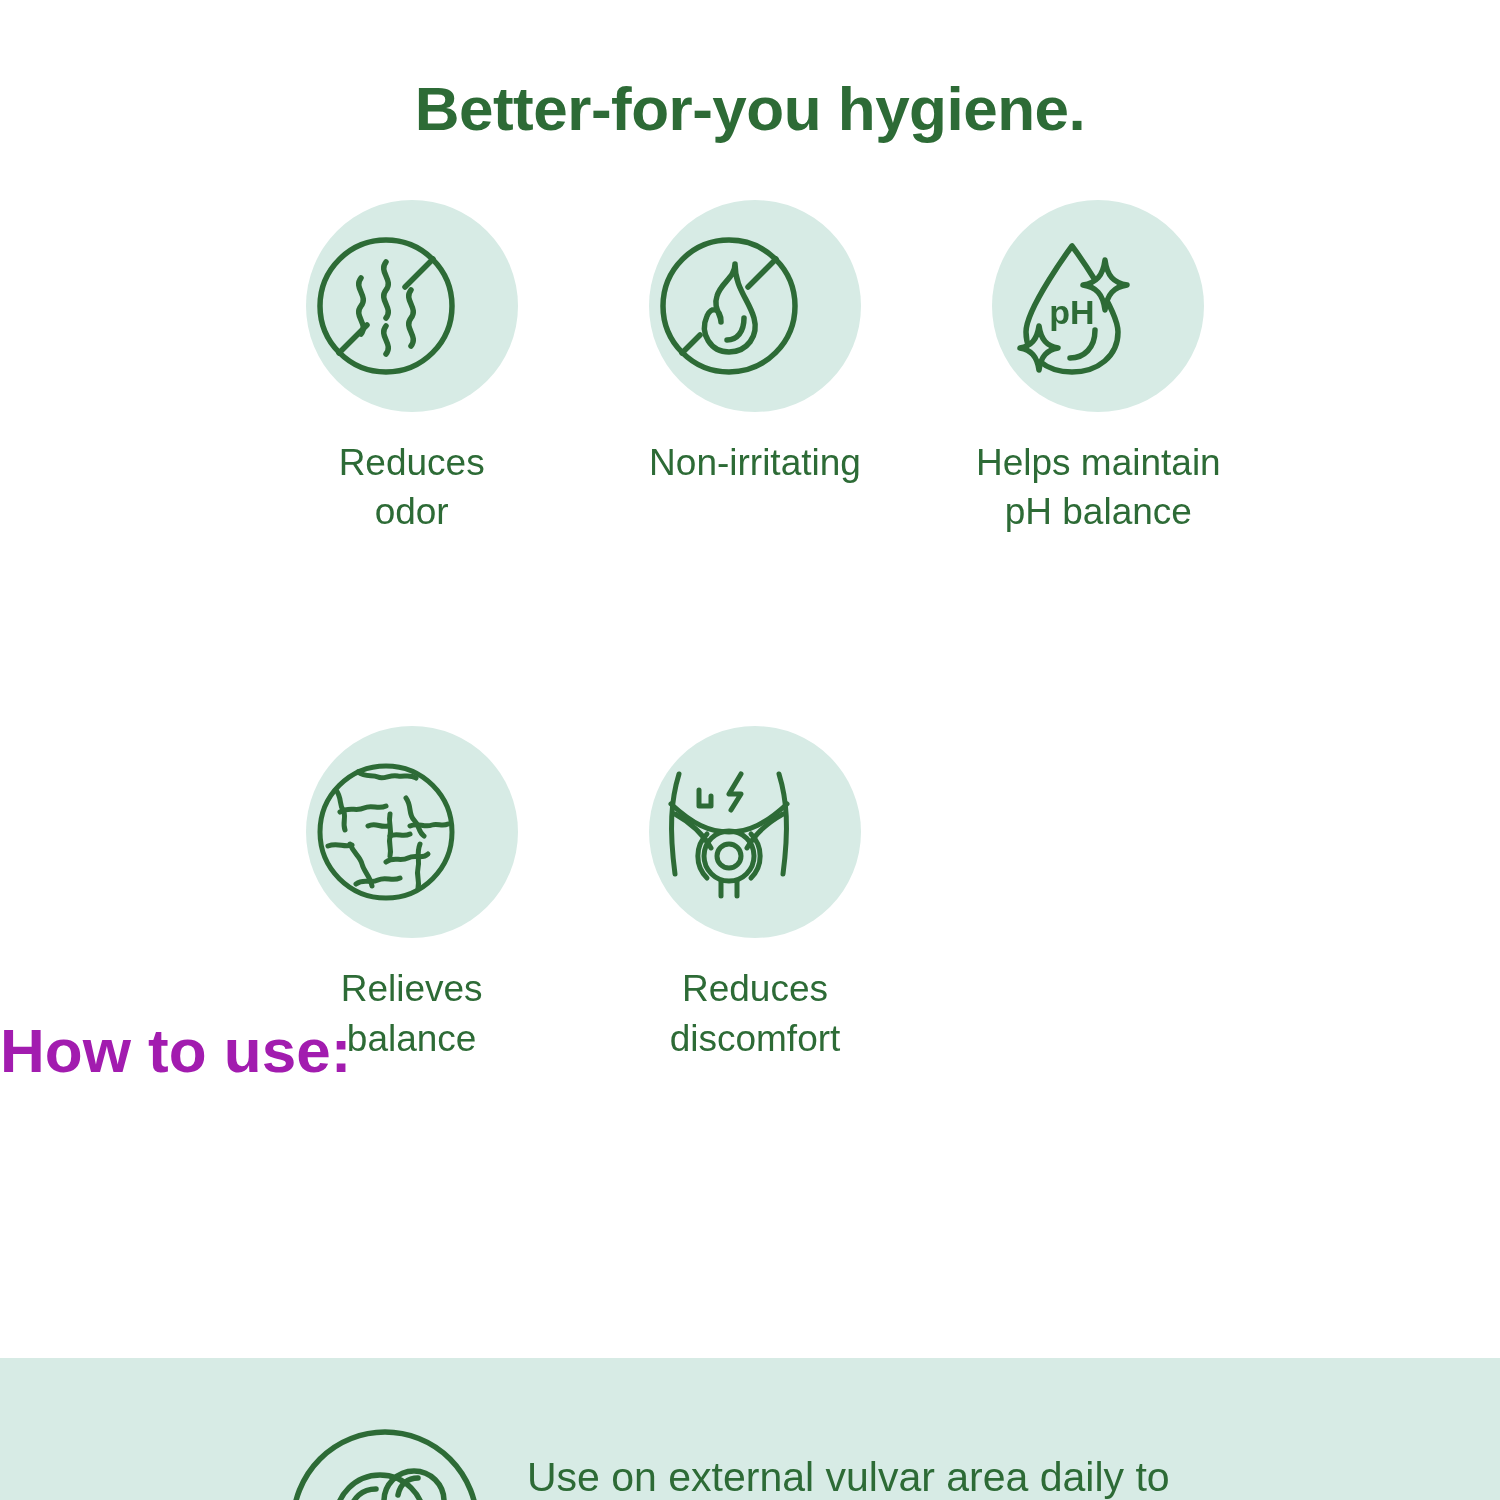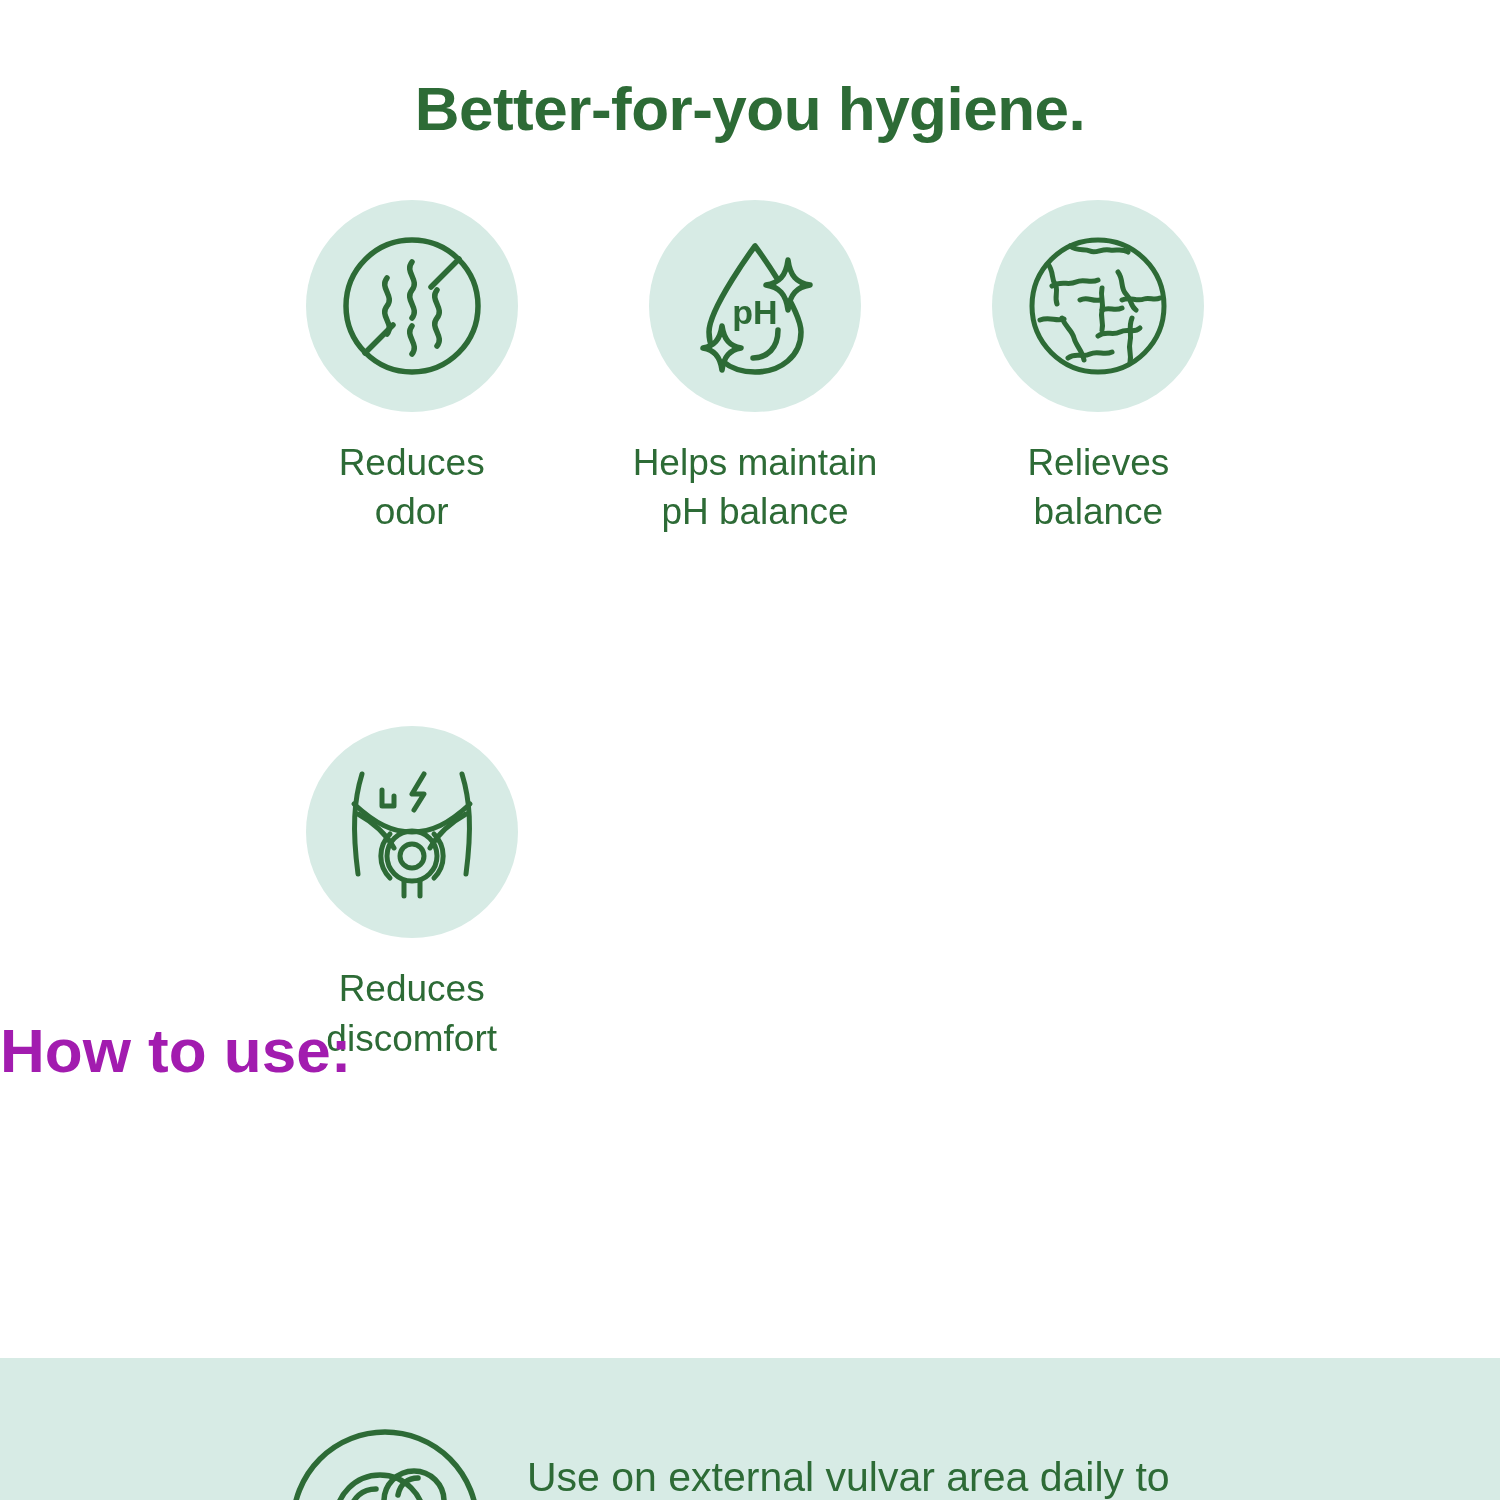--- a/index.html
+++ b/index.html
@@ -65,7 +65,7 @@
     background: #d7ebe5;
     display: flex;
     align-items: center;
-    justify-content: center;
+    justify-content: flex-start;
   }
 
   .benefit-label {

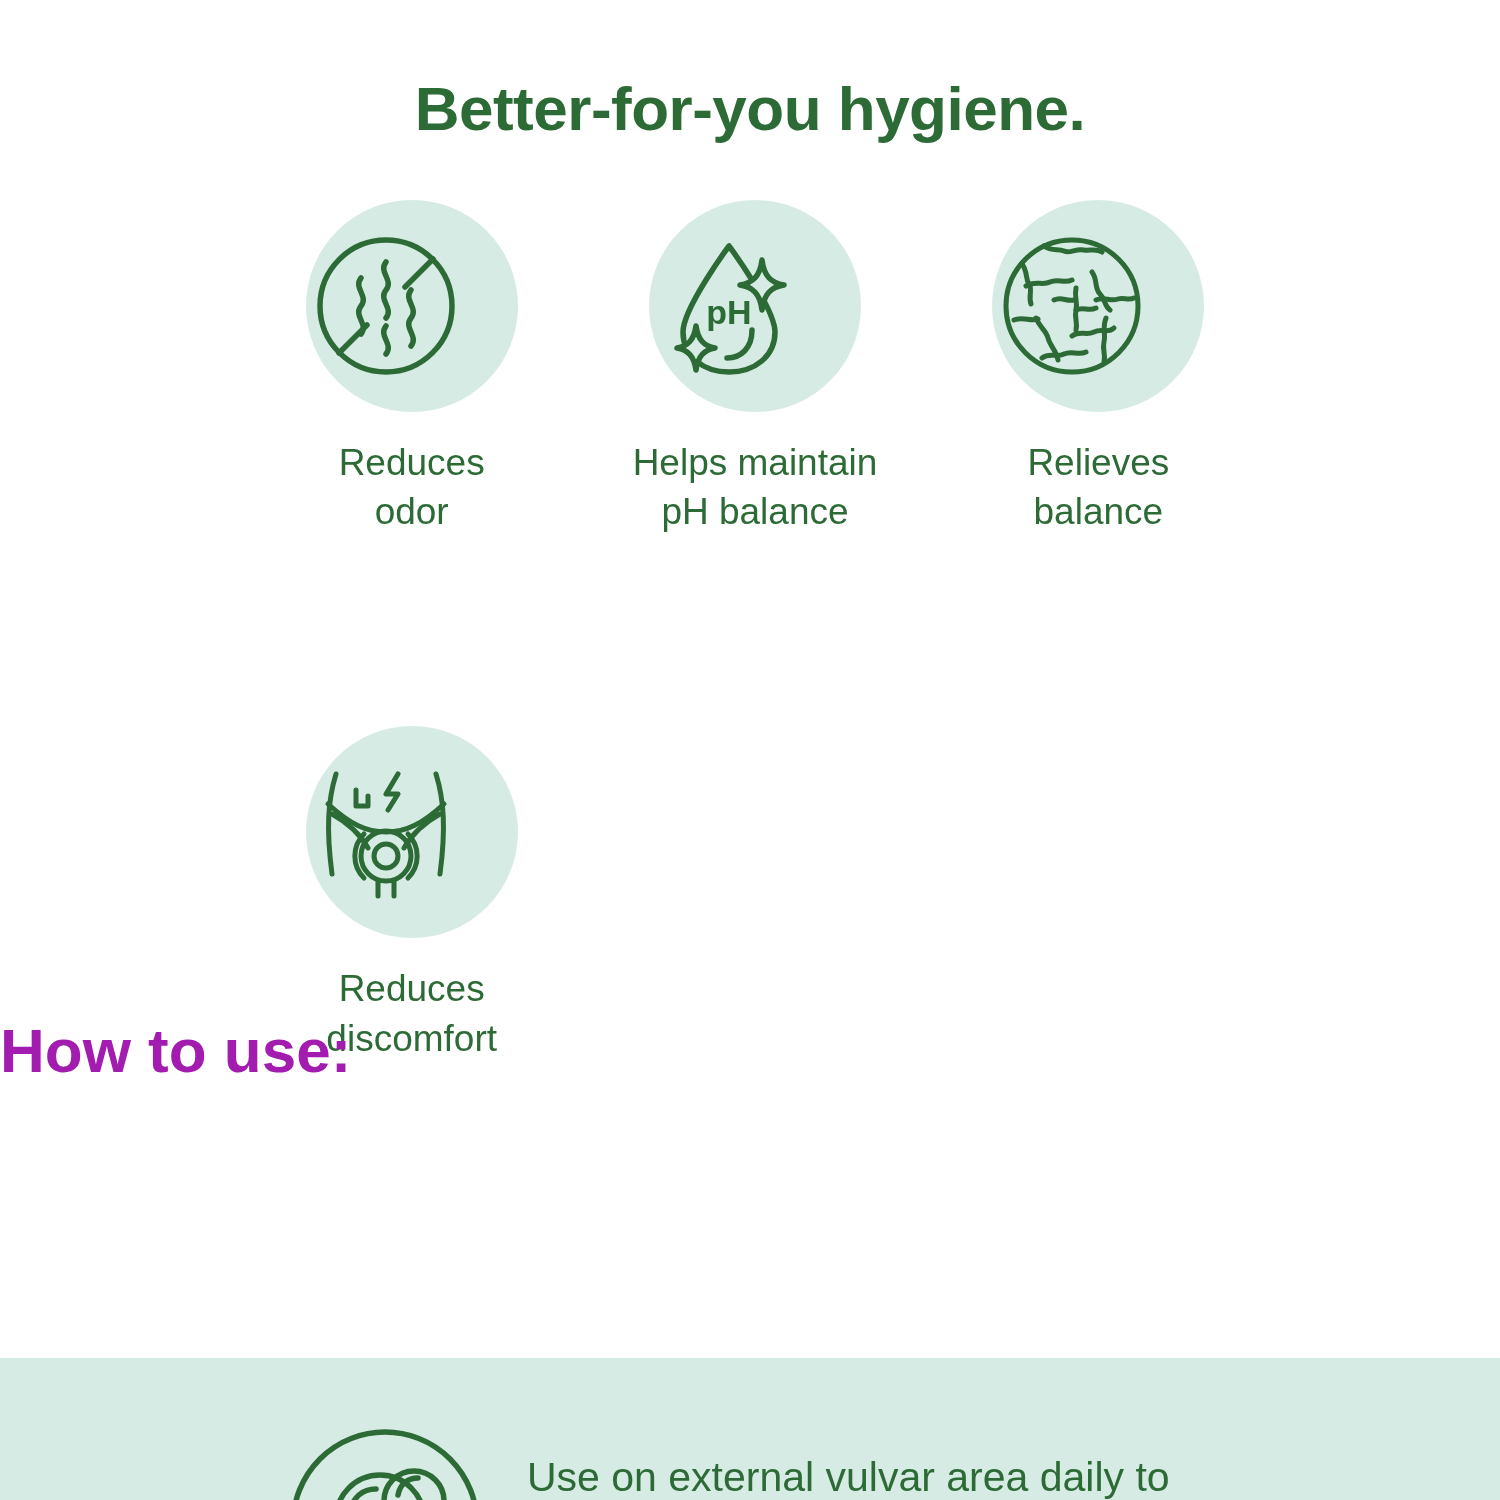--- a/index.html
+++ b/index.html
@@ -153,6 +153,24 @@
 odor</div>
       </div>
 
+      <div class="benefit">
+        <div class="badge">
+          <span>
+            <svg width="160" height="160" viewBox="0 0 160 160" fill="none" stroke="#2d6b36" stroke-width="5.5" stroke-linecap="round" stroke-linejoin="round">
+              <circle cx="80" cy="80" r="66"></circle>
+              <line x1="33" y1="127" x2="51" y2="109"></line>
+              <line x1="99" y1="61" x2="127" y2="33"></line>
+              <path d="M86 38 C 86 52, 72 56, 68 70 C 64 82, 72 88, 72 96
+                       C 72 82, 62 80, 58 90
+                       C 50 108, 62 126, 80 126
+                       C 98 126, 110 110, 105 92
+                       C 100 74, 86 62, 86 38 Z"></path>
+              <path d="M95 92 C 95 106, 88 114, 78 114"></path>
+            </svg>
+          </span>
+        </div>
+        <div class="benefit-label">Non-irritating</div>
+      </div>
 
       <div class="benefit">
         <div class="badge">

